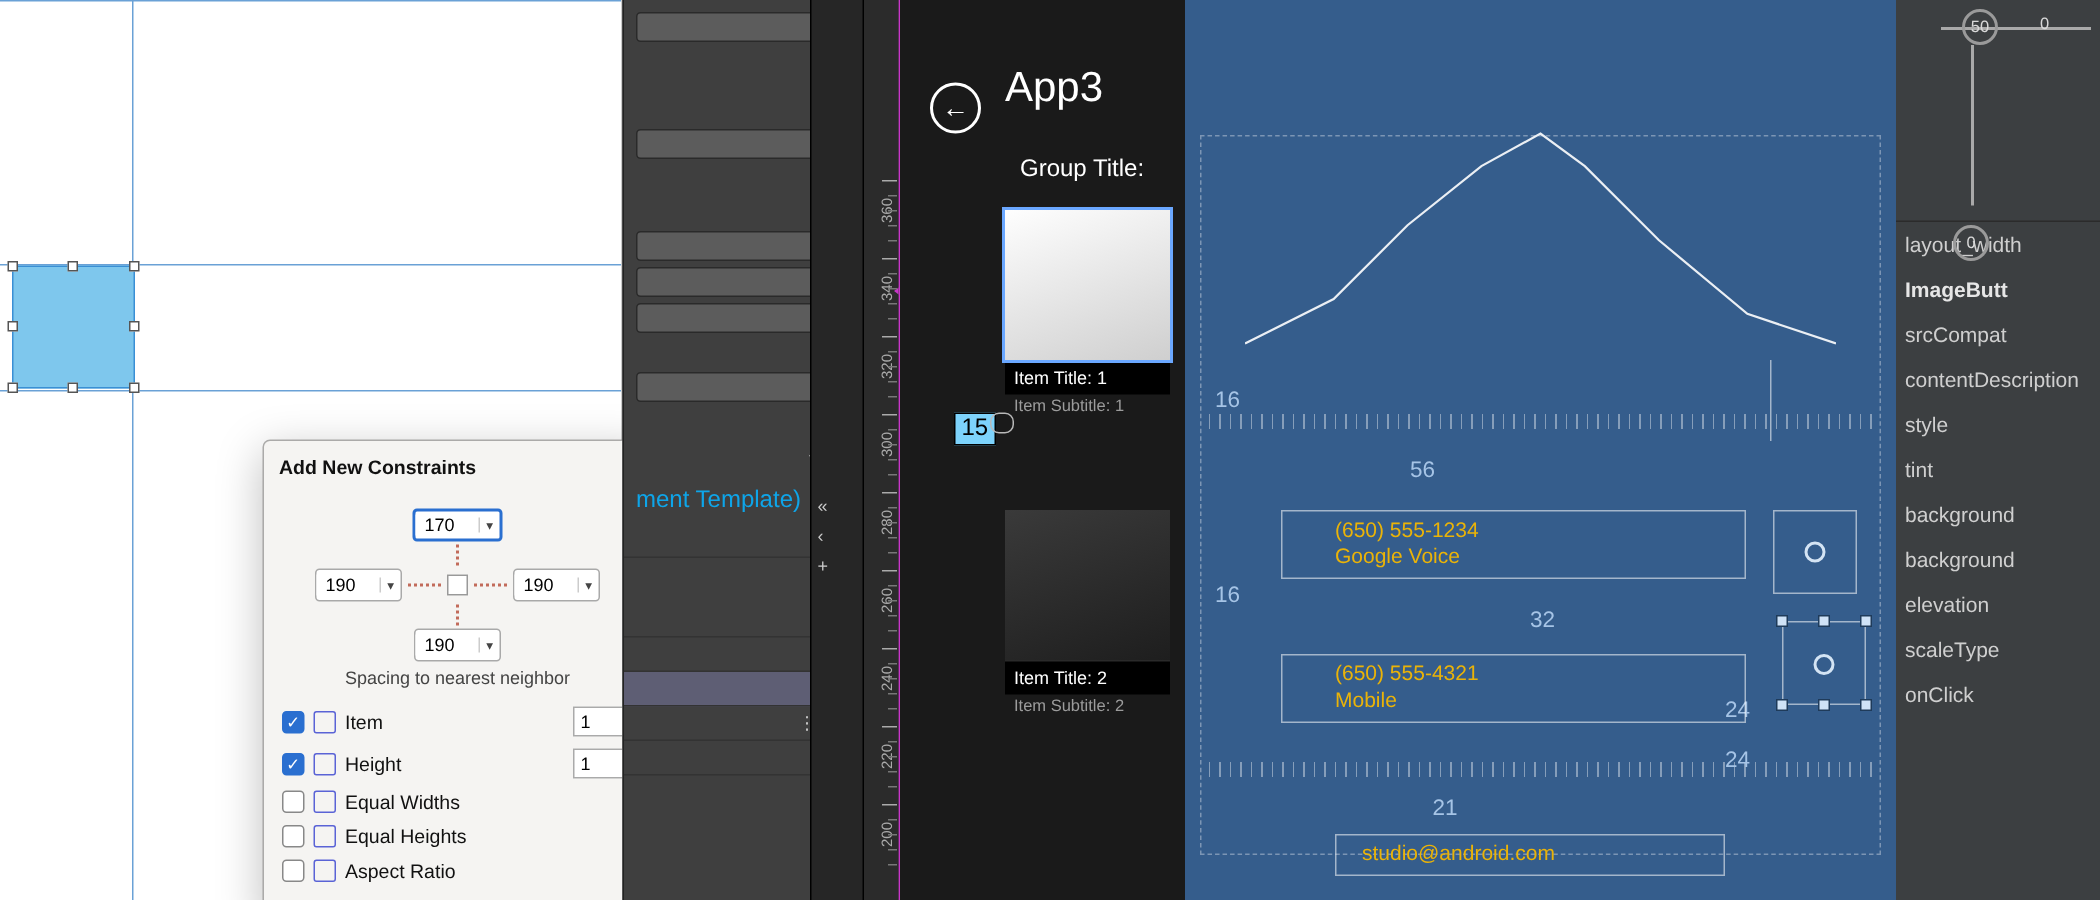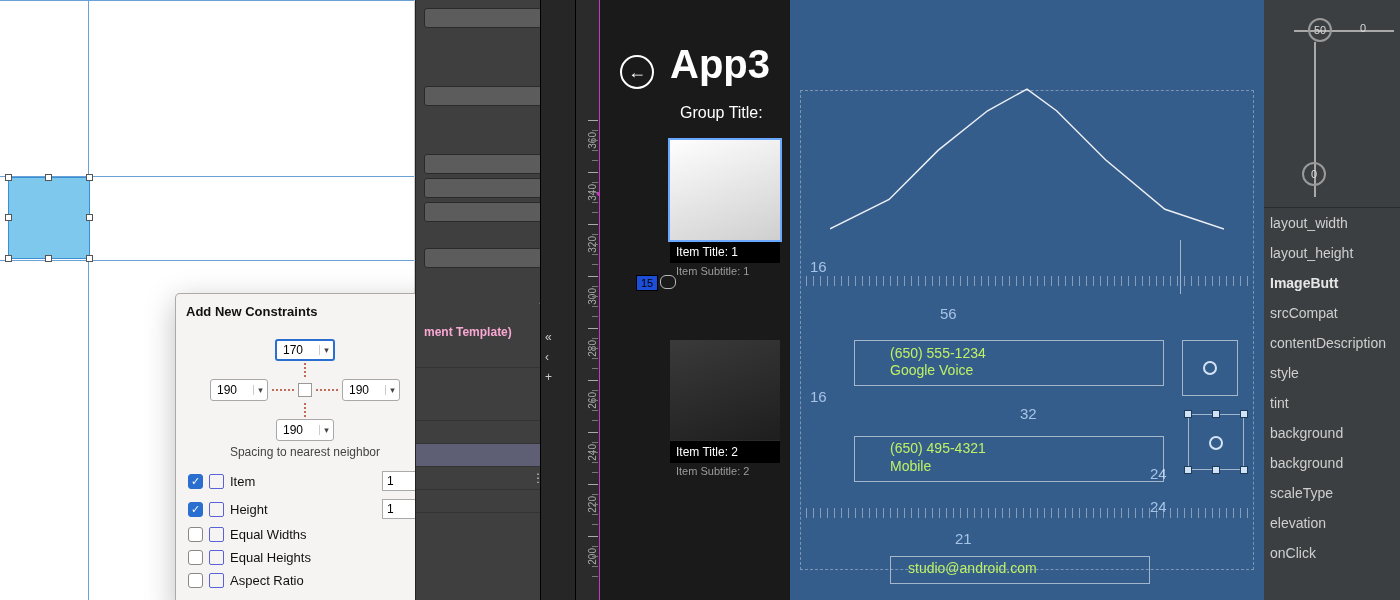--- a/index.html
+++ b/index.html
@@ -105,7 +105,7 @@
 
 
 .p6 { left: 1264px; width: 136px; background:#3c3f41; color:#cfcfcf; font-size:14px;}
-.p6 .axis-area{position:relative;height:196px;border-bottom:1px solid #2b2b2b;margin-top:12px;}
+.p6 .axis-area{position:relative;height:148px;border-bottom:1px solid #2b2b2b;}
 .p6 .h-rail{position:absolute;left:30px;right:6px;top:18px;height:2px;background:#a9a9a9;}
 .p6 .slider-thumb{position:absolute;top:6px;width:24px;height:24px;border:2px solid #9a9a9a;border-radius:50%;display:flex;align-items:center;justify-content:center;font-size:11px;color:#d9d9d9;}
 .p6 .v-rail{position:absolute;left:50px;top:30px;bottom:10px;width:2px;background:#a9a9a9;}

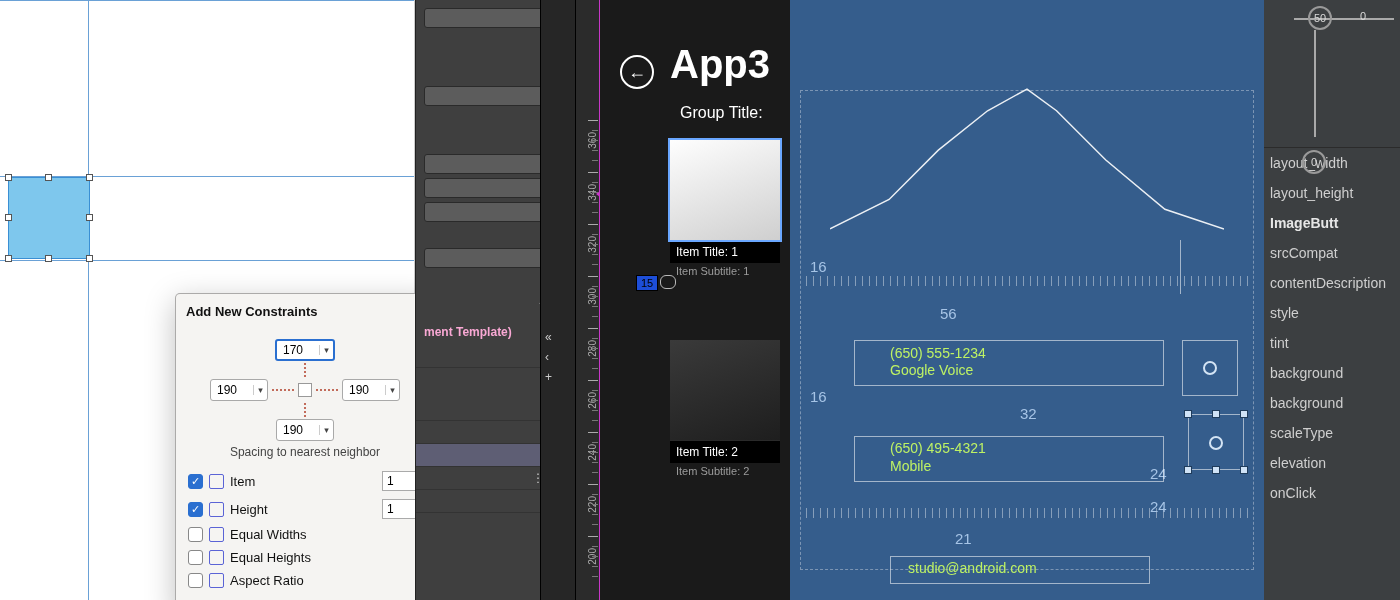--- a/index.html
+++ b/index.html
@@ -79,7 +79,7 @@
 
 .p4 { left: 600px; width: 190px; background:#1a1a1a; color:#fff; }
 .p4 .back-circle{position:absolute;left:20px;top:55px;width:34px;height:34px;border:2px solid #fff;border-radius:50%;display:flex;align-items:center;justify-content:center;font-size:18px;}
-.p4 .app-title{position:absolute;left:70px;top:42px;font-size:40px;font-weight:700;}
+.p4 .app-title{position:absolute;left:70px;top:42px;font-size:28px;font-weight:400;}
 .p4 .group-title{position:absolute;left:70px;top:104px;font-size:16px;font-weight:300;margin-left:10px;}
 .p4 .tile{position:absolute;left:70px;width:110px;}
 .p4 .tile .thumb{height:100px;background:linear-gradient(160deg,#fefefe,#cfcfcf);} 

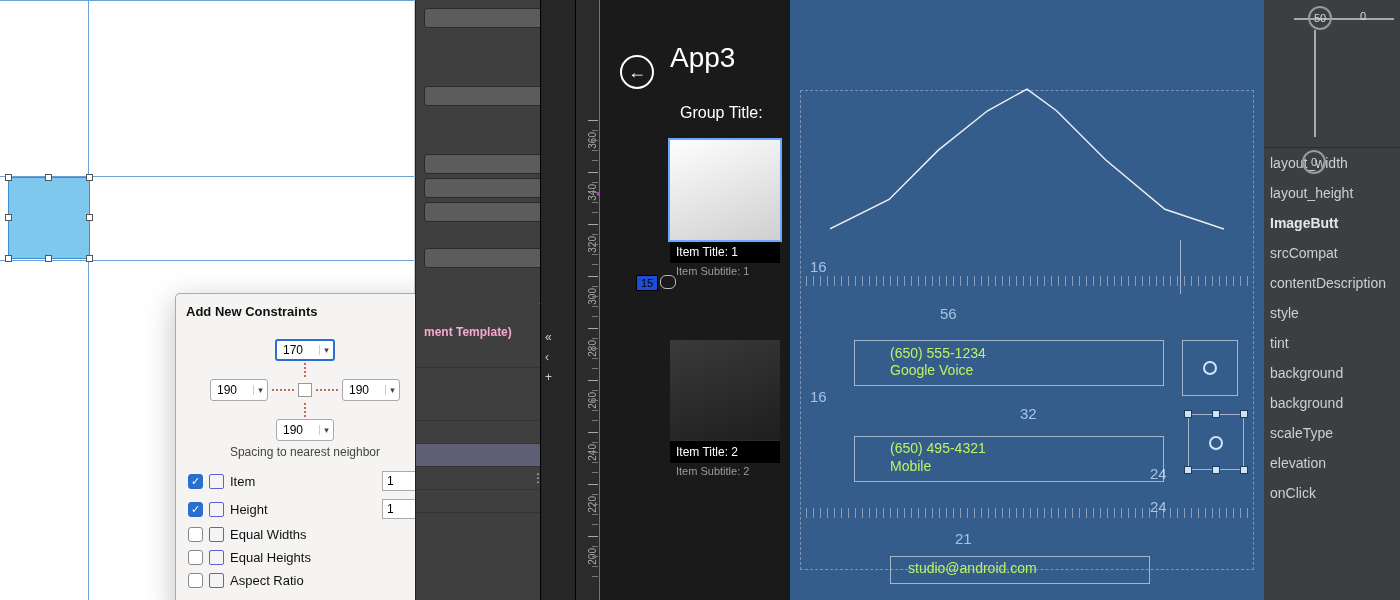--- a/index.html
+++ b/index.html
@@ -394,7 +394,6 @@
       </div>
   </div>
   <div class="attr">layout_width</div>
-  <div class="attr">layout_height</div>
   <div class="attr bold">ImageButt</div>
   <div class="attr">srcCompat</div>
   <div class="attr">contentDescription</div>

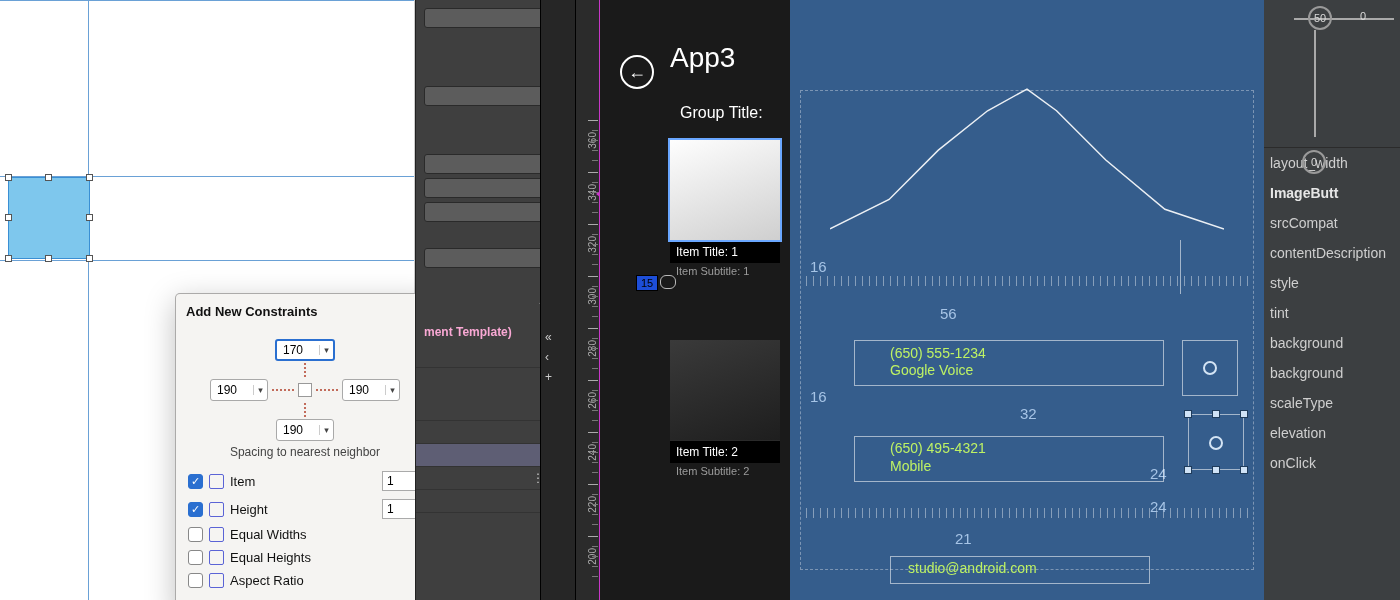--- a/index.html
+++ b/index.html
@@ -86,7 +86,7 @@
 .p4 .tile.selected .thumb{outline:2px solid #6aa7ff;}
 .p4 .tile .lbl{background:#000;color:#fff;font-size:12px;padding:4px 6px;border-top:1px solid #2a2a2a;}
 .p4 .tile .sublbl{color:#9c9c9c;font-size:11px;padding:2px 6px 6px;}
-.p4 .ruler-badge{position:absolute;left:36px;top:275px;font-size:11px;background:#1d4ed8;color:#000;padding:1px 4px;border:1px solid #000;}
+.p4 .ruler-badge{position:absolute;left:36px;top:275px;font-size:16px;background:#7dd3fc;color:#000;padding:1px 4px;border:1px solid #000;}
 .p4 .link-icon{position:absolute;left:60px;top:275px;width:16px;height:14px;border:1.5px solid #b9b9b9;border-radius:6px;}
 
 

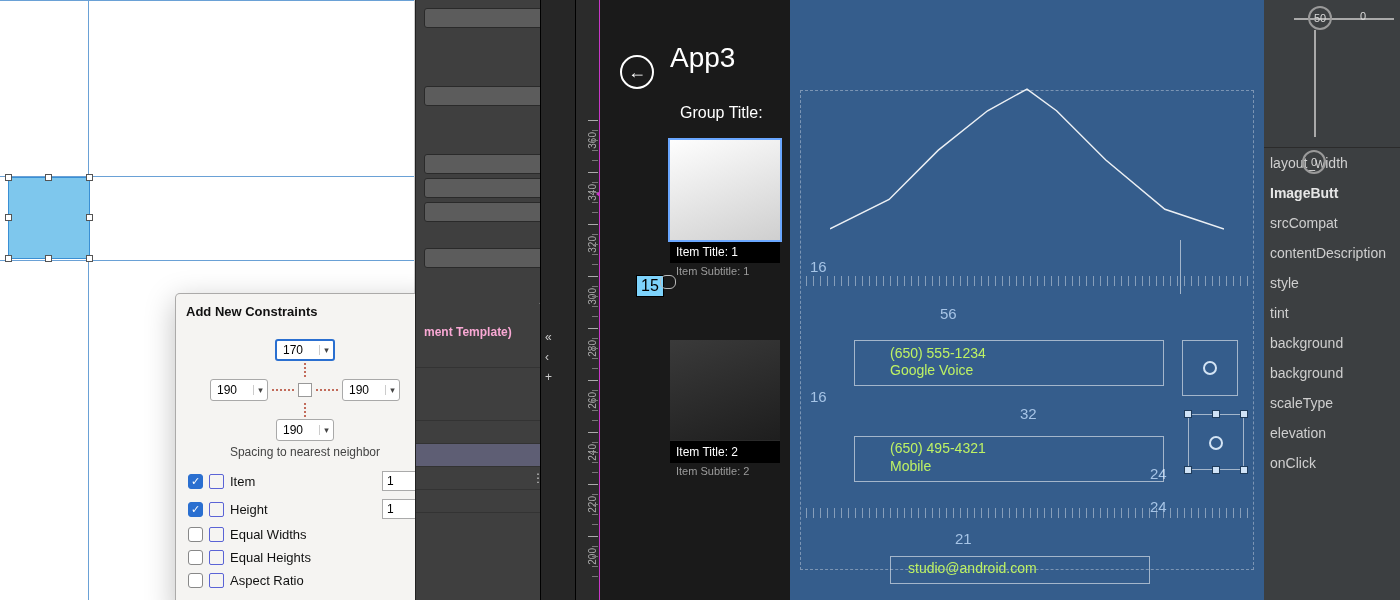--- a/index.html
+++ b/index.html
@@ -58,7 +58,7 @@
 .p2 .dd { height:20px; background:#5c5c5c; border:1px solid #2a2a2a; border-radius:3px; margin:4px 8px; position:relative;}
 .p2 .dd::after{content:"▾"; position:absolute; right:6px; top:1px; font-size:11px; color:#ccc;}
 .p2-header { display:flex; justify-content:flex-end; gap:10px; padding:6px 8px; color:#bcbcbc; font-size:12px;}
-.p2-headtxt{font-size:12px;color:#f9a8d4; padding:6px 8px;font-weight:bold;}
+.p2-headtxt{font-size:16px;color:#0ea5e9; padding:6px 8px;}
 .p2-sub { display:flex; justify-content:flex-end; gap:10px; padding:2px 8px; color:#bbb;}
 .layer-row { display:flex; align-items:center; justify-content:flex-end; gap:8px; padding:4px 8px; border-bottom:1px solid #333;}
 .layer-row.sel { background:#5e5e74; }

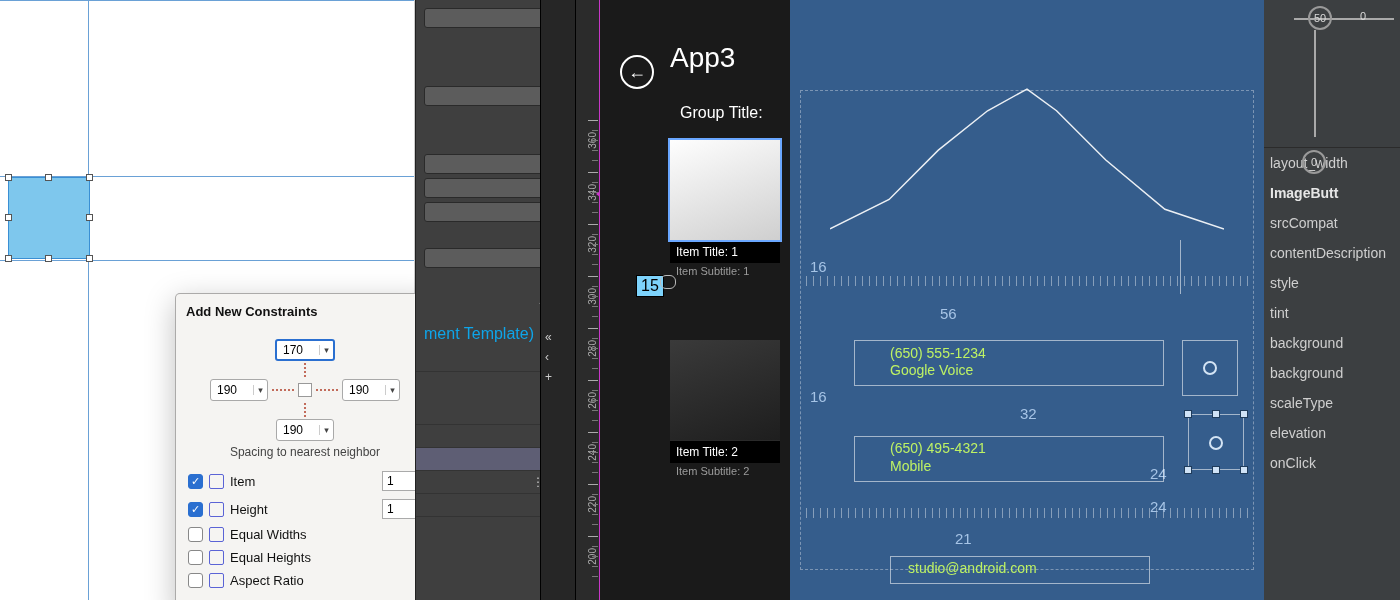--- a/index.html
+++ b/index.html
@@ -99,7 +99,7 @@
 .p5 .zig{position:absolute;height:10px;background:
   repeating-linear-gradient(90deg,transparent 0 6px,rgba(255,255,255,.4) 6px 7px);}
 .p5 .wire{position:absolute;border:1px solid rgba(255,255,255,.55);}
-.p5 .label-chip{position:absolute;font-size:14px;color:#bef264;}
+.p5 .label-chip{position:absolute;font-size:14px;color:#eab308;}
 .p5 .hndl{position:absolute;width:8px;height:8px;background:#cfe2f6;border:1px solid #1f3b5a;}
 .p5 .ring{position:absolute;width:14px;height:14px;border:2px solid #d4e4f4;border-radius:50%;}
 

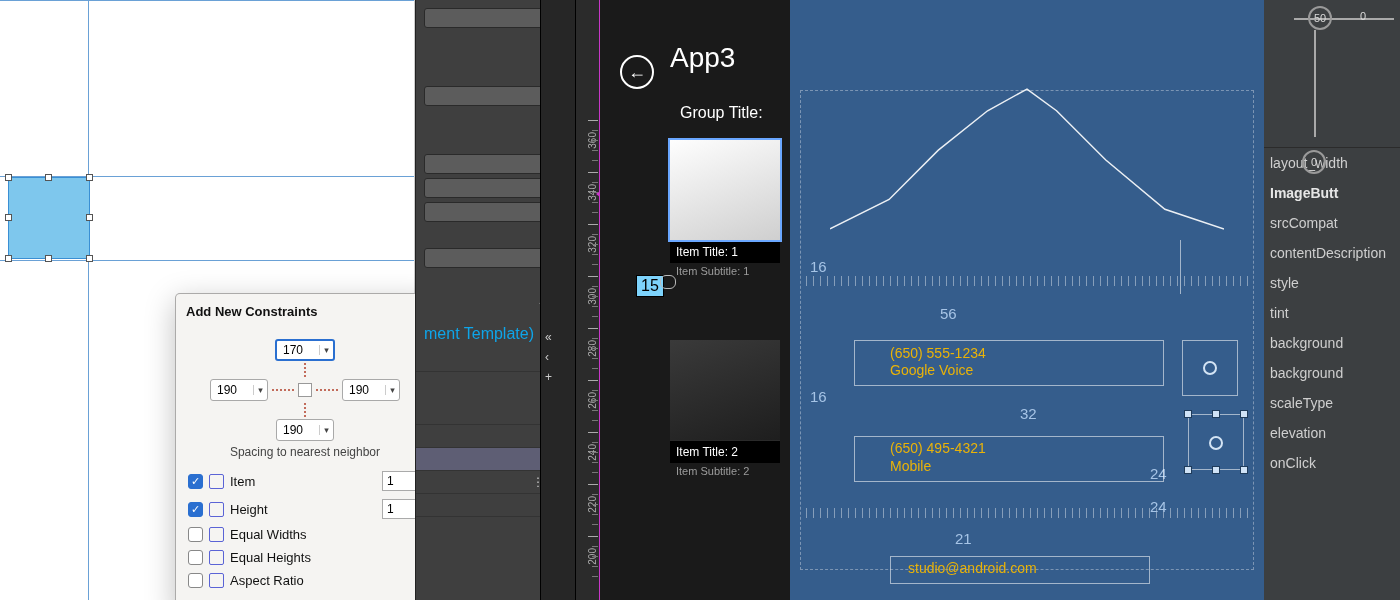--- a/index.html
+++ b/index.html
@@ -401,8 +401,8 @@
   <div class="attr">tint</div>
   <div class="attr">background</div>
   <div class="attr">background</div>
+  <div class="attr">elevation</div>
   <div class="attr">scaleType</div>
-  <div class="attr">elevation</div>
   <div class="attr">onClick</div>
 </div>
 

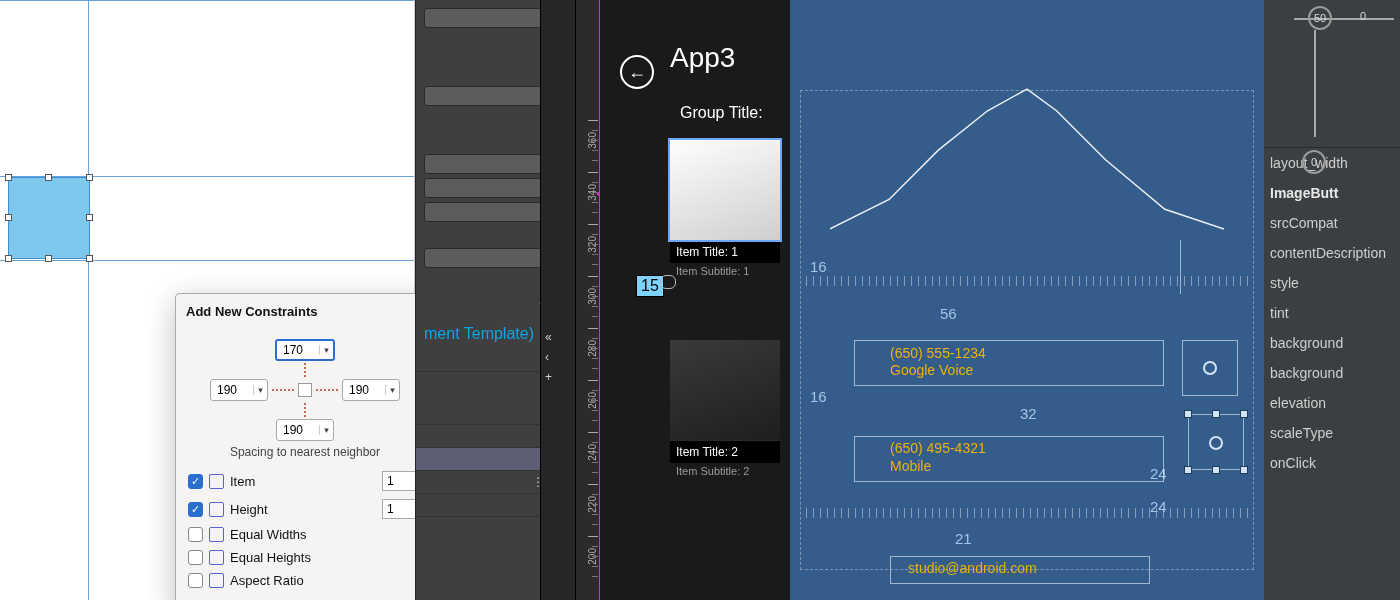--- a/index.html
+++ b/index.html
@@ -361,7 +361,7 @@
   <div class="label-chip" style="left:100px;top:362px;">Google Voice</div>
 
   <div class="wire" style="left:64px;top:436px;width:310px;height:46px;"></div>
-  <div class="label-chip" style="left:100px;top:440px;">(650) 495-4321</div>
+  <div class="label-chip" style="left:100px;top:440px;">(650) 555-4321</div>
   <div class="label-chip" style="left:100px;top:458px;">Mobile</div>
 
   <div class="wire" style="left:100px;top:556px;width:260px;height:28px;"></div>

